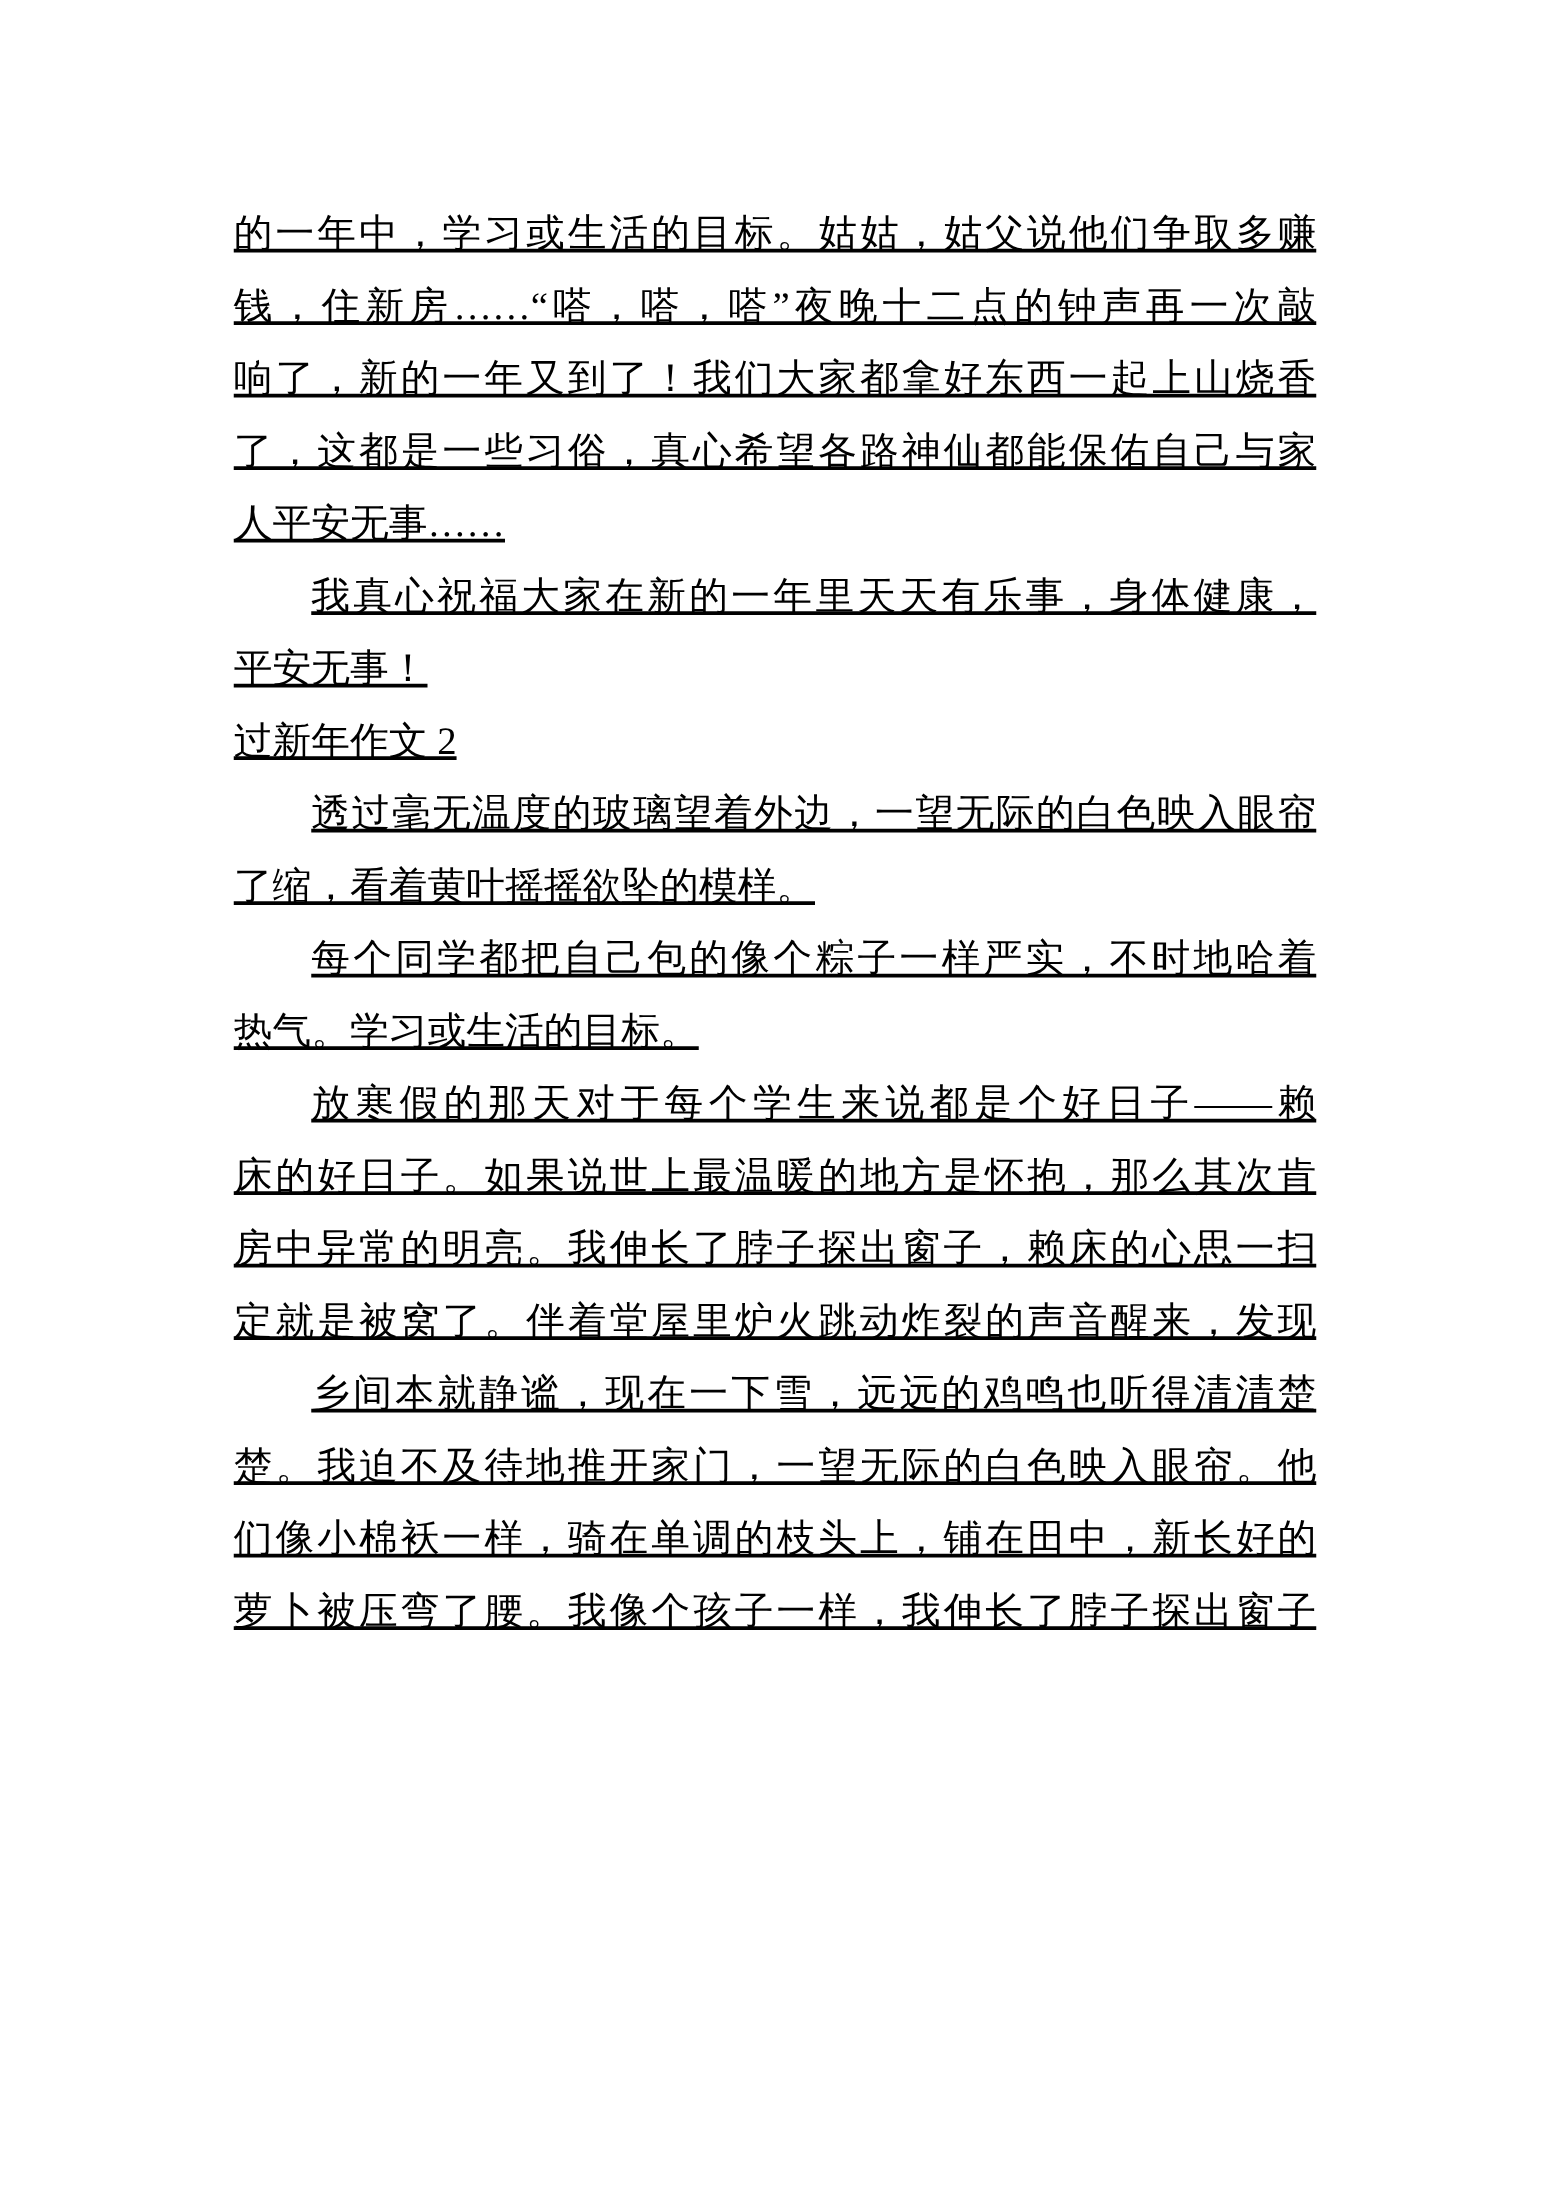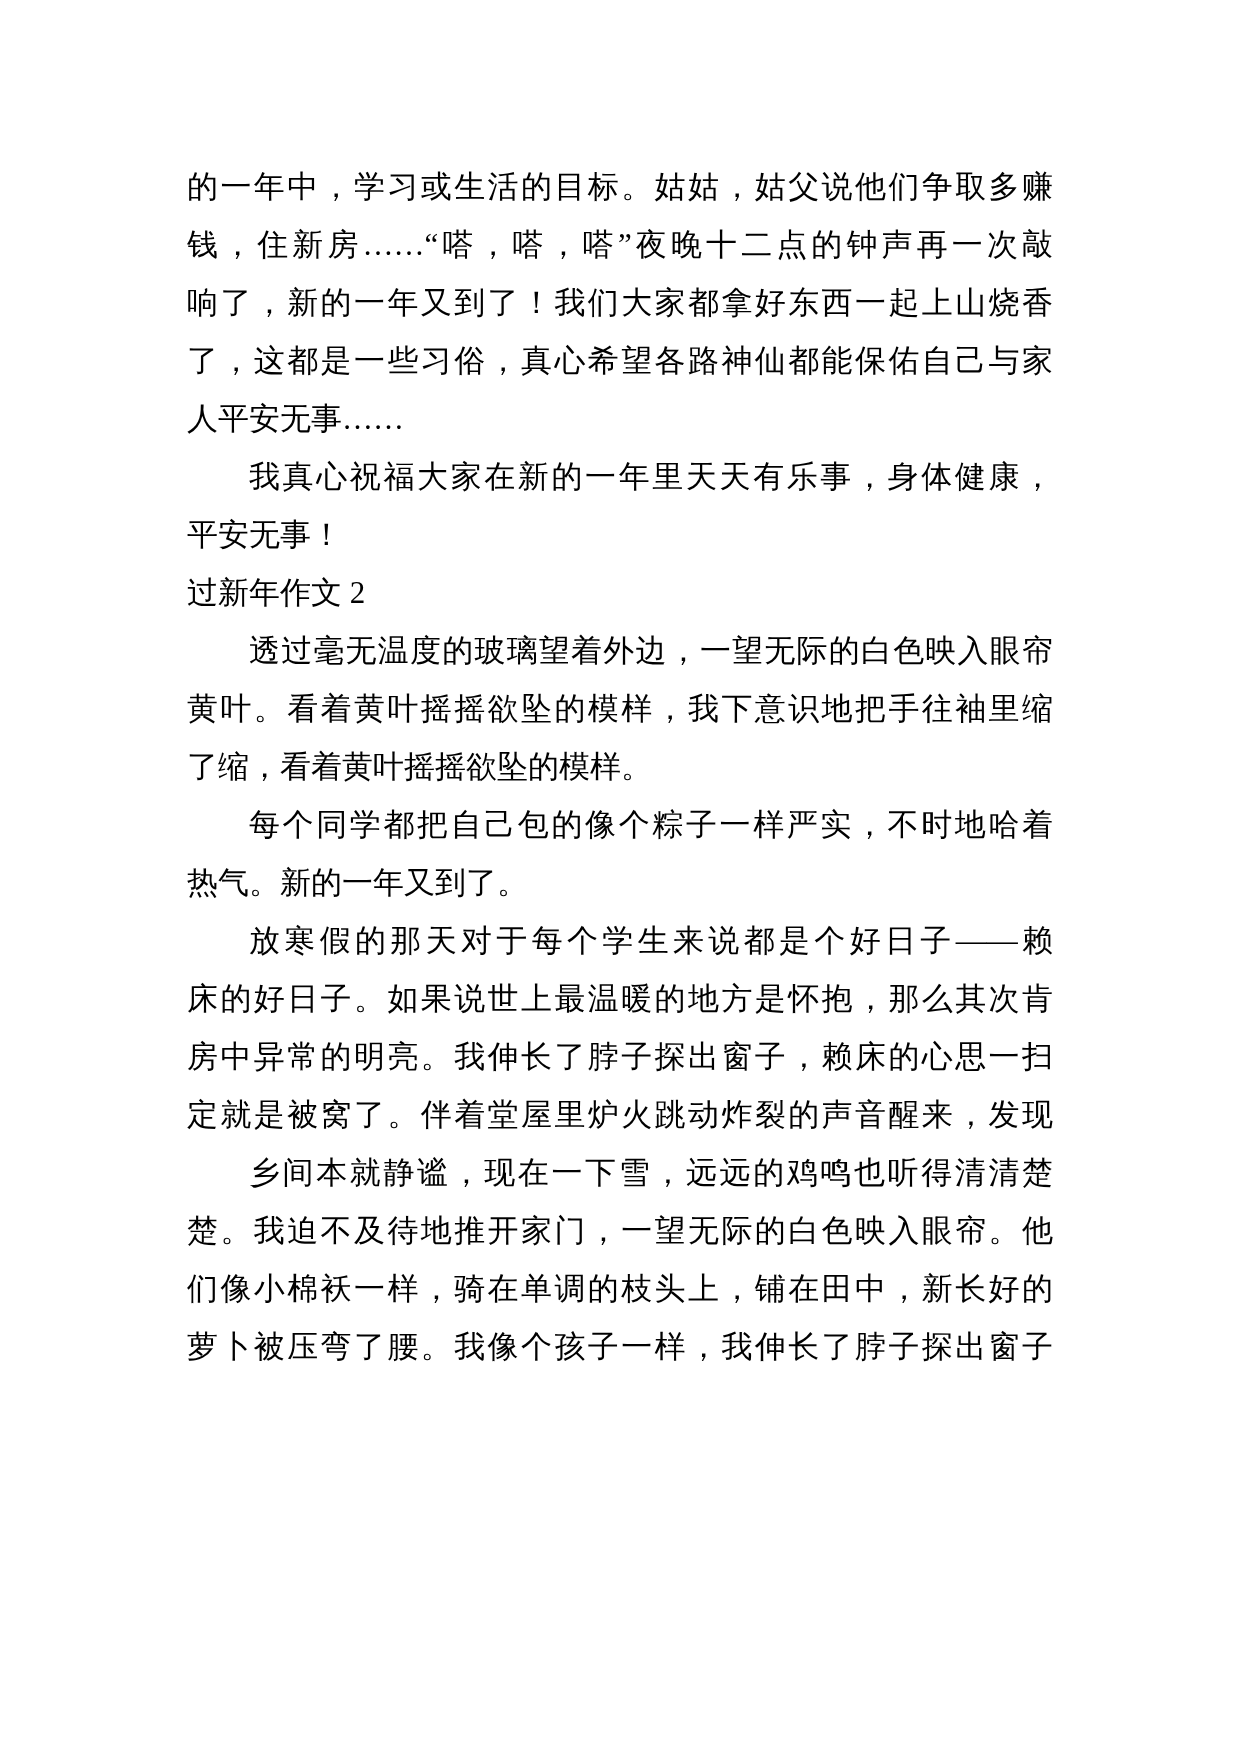--- a/index.html
+++ b/index.html
@@ -27,6 +27,7 @@
   .line {
     height: 58px;
     text-align: left;
+    text-decoration: underline;
   }
   .line.justify {
     text-align: justify;

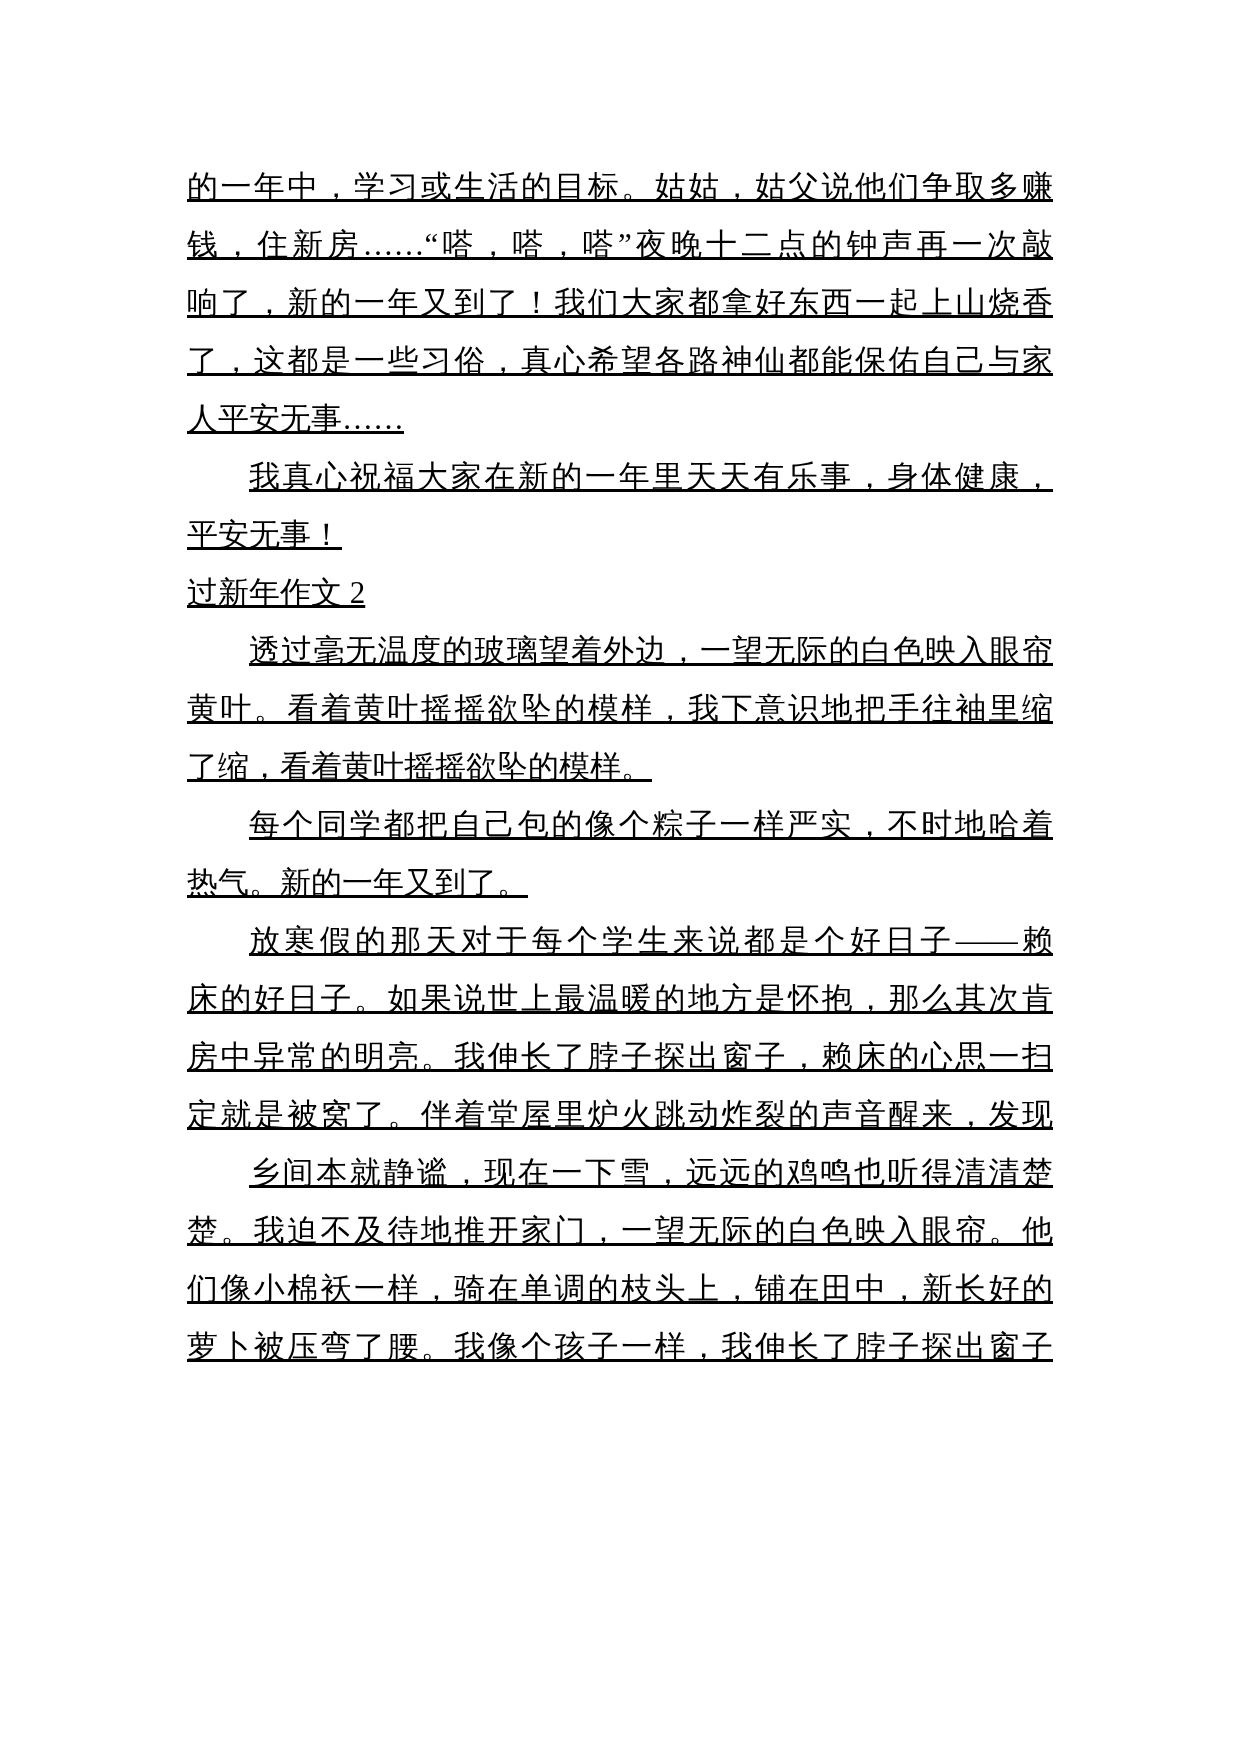--- a/index.html
+++ b/index.html
@@ -52,7 +52,6 @@
       <div class="line">平安无事！</div>
       <div class="line">过新年作文 2</div>
       <div class="line indent justify">透过毫无温度的玻璃望着外边，一望无际的白色映入眼帘</div>
-      <div class="line justify">黄叶。看着黄叶摇摇欲坠的模样，我下意识地把手往袖里缩</div>
       <div class="line">了缩，看着黄叶摇摇欲坠的模样。</div>
       <div class="line indent justify">每个同学都把自己包的像个粽子一样严实，不时地哈着</div>
       <div class="line">热气。新的一年又到了。</div>

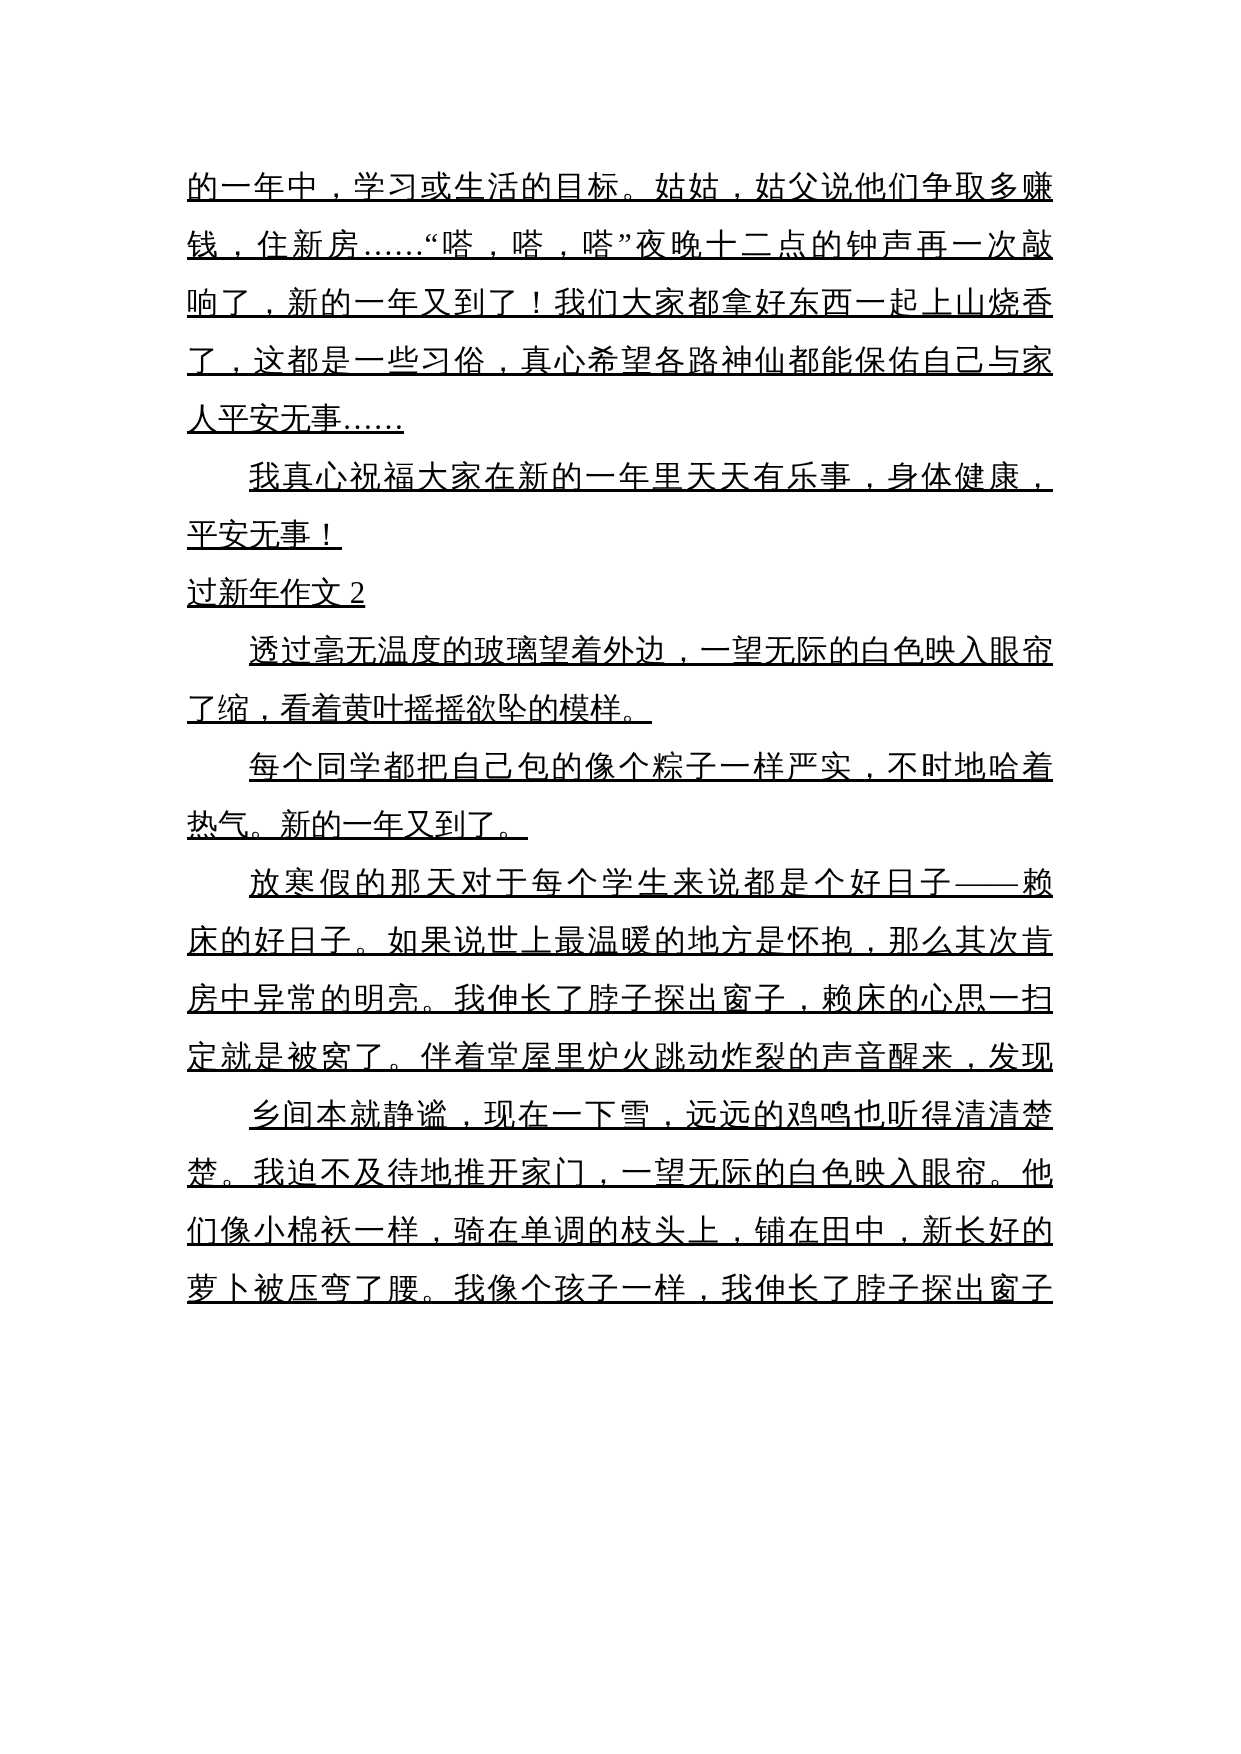--- a/index.html
+++ b/index.html
@@ -54,7 +54,7 @@
       <div class="line indent justify">透过毫无温度的玻璃望着外边，一望无际的白色映入眼帘</div>
       <div class="line">了缩，看着黄叶摇摇欲坠的模样。</div>
       <div class="line indent justify">每个同学都把自己包的像个粽子一样严实，不时地哈着</div>
-      <div class="line">热气。新的一年又到了。</div>
+      <div class="line">热气。学习或生活的目标。</div>
       <div class="line indent justify">放寒假的那天对于每个学生来说都是个好日子——赖</div>
       <div class="line justify">床的好日子。如果说世上最温暖的地方是怀抱，那么其次肯</div>
       <div class="line justify">房中异常的明亮。我伸长了脖子探出窗子，赖床的心思一扫</div>

